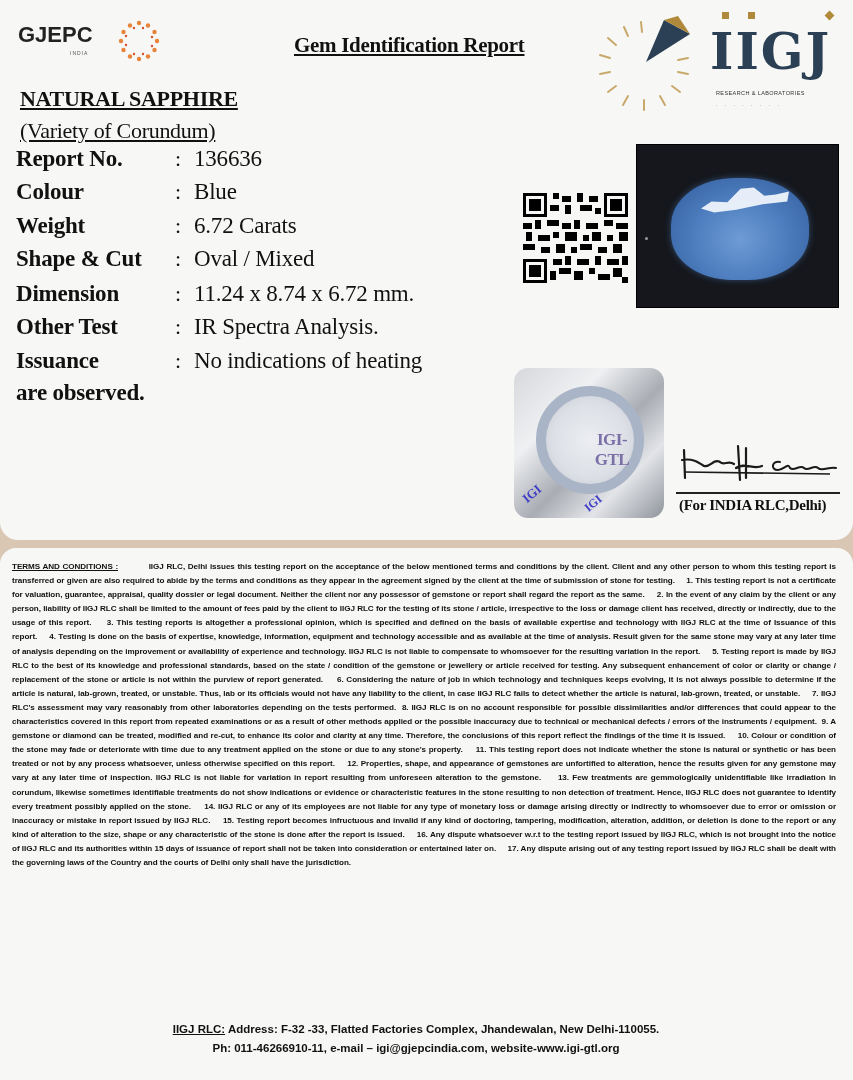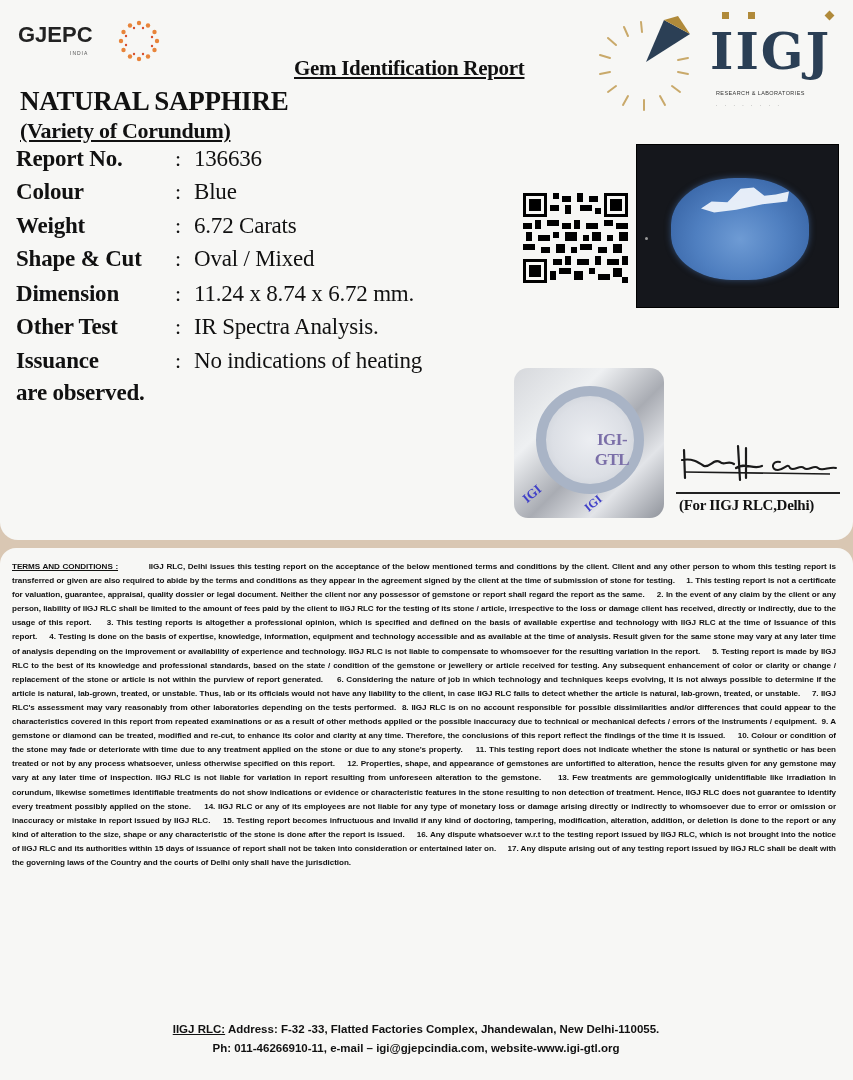--- a/index.html
+++ b/index.html
@@ -28,7 +28,6 @@
     position: absolute; left: 294px; top: 33px;
     font-size: 21px; font-weight: 700; text-decoration: underline;
     letter-spacing: -0.3px;
-    margin-top: 23px;
   }
 
   

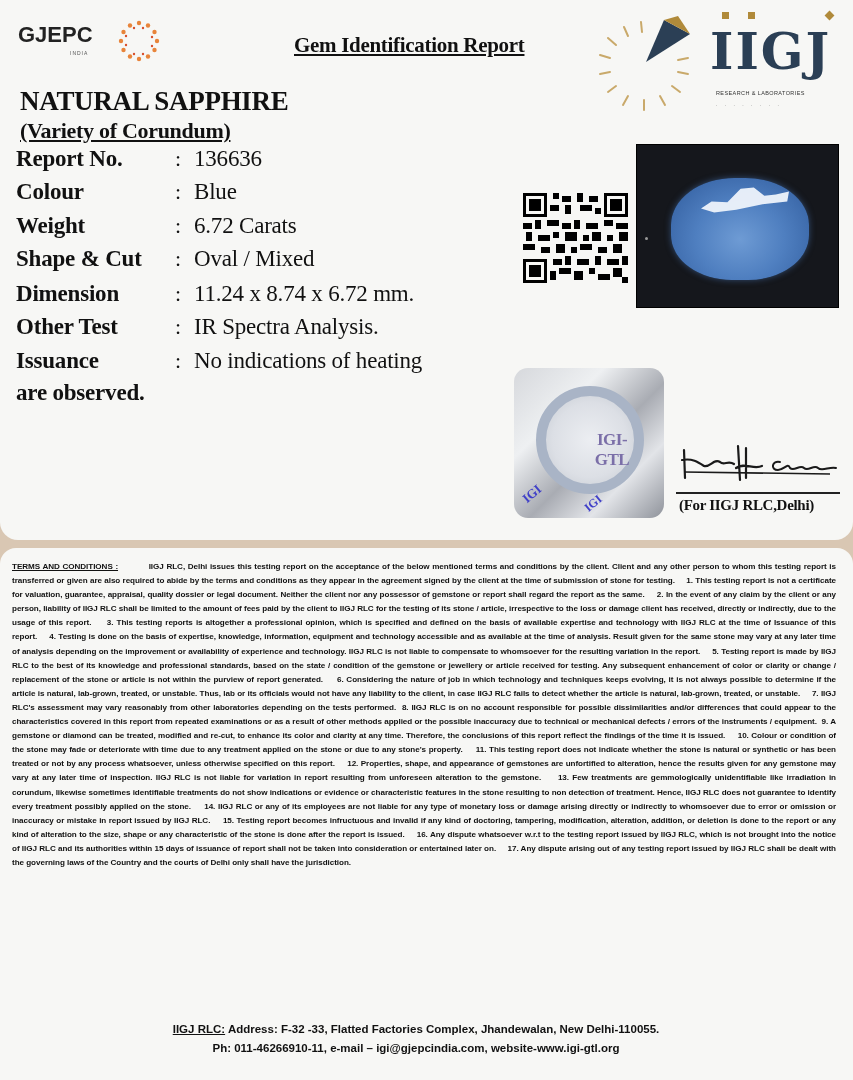--- a/index.html
+++ b/index.html
@@ -40,7 +40,7 @@
 
   .stone-name {
     position: absolute; left: 20px; top: 86px;
-    font-size: 27px; font-weight: 700; letter-spacing: -0.3px;
+    font-size: 22px; font-weight: 700; text-decoration: underline; letter-spacing: -0.3px;
   }
   .variety {
     position: absolute; left: 20px; top: 118px;

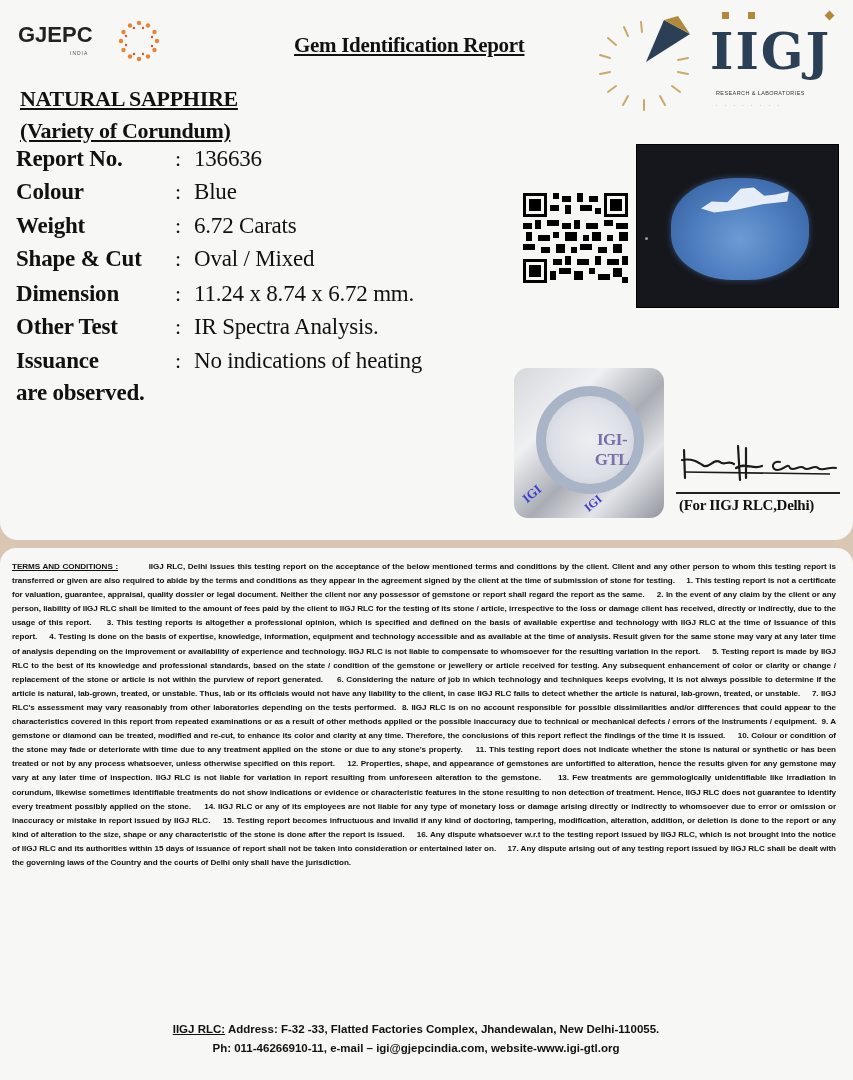--- a/index.html
+++ b/index.html
@@ -44,7 +44,7 @@
   }
   .variety {
     position: absolute; left: 20px; top: 118px;
-    font-size: 22px; font-weight: 700; text-decoration: underline; letter-spacing: -0.3px;
+    font-size: 22px; font-weight: 400; text-decoration: underline; letter-spacing: -0.3px;
   }
 
   .fields { position: absolute; left: 16px; top: 146px; }

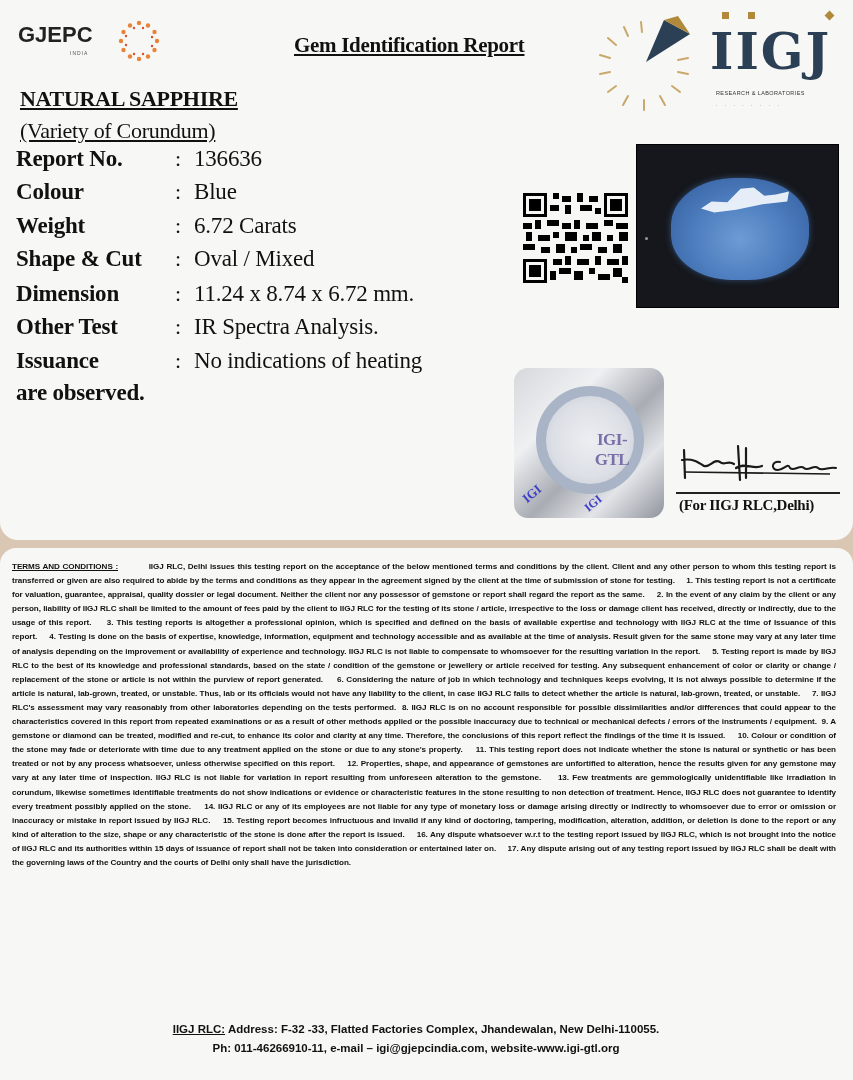--- a/index.html
+++ b/index.html
@@ -310,7 +310,7 @@
     <path d="M4 34 L150 36" stroke="#1a1a1a" stroke-width="1.6" fill="none"></path>
   </svg>
   <div class="sig-line"></div>
-  <div class="sig-label">(For IIGJ RLC,Delhi)</div>
+  <div class="sig-label">(For INDIA RLC,Delhi)</div>
 </div>
 
 <div id="back" class="card">

